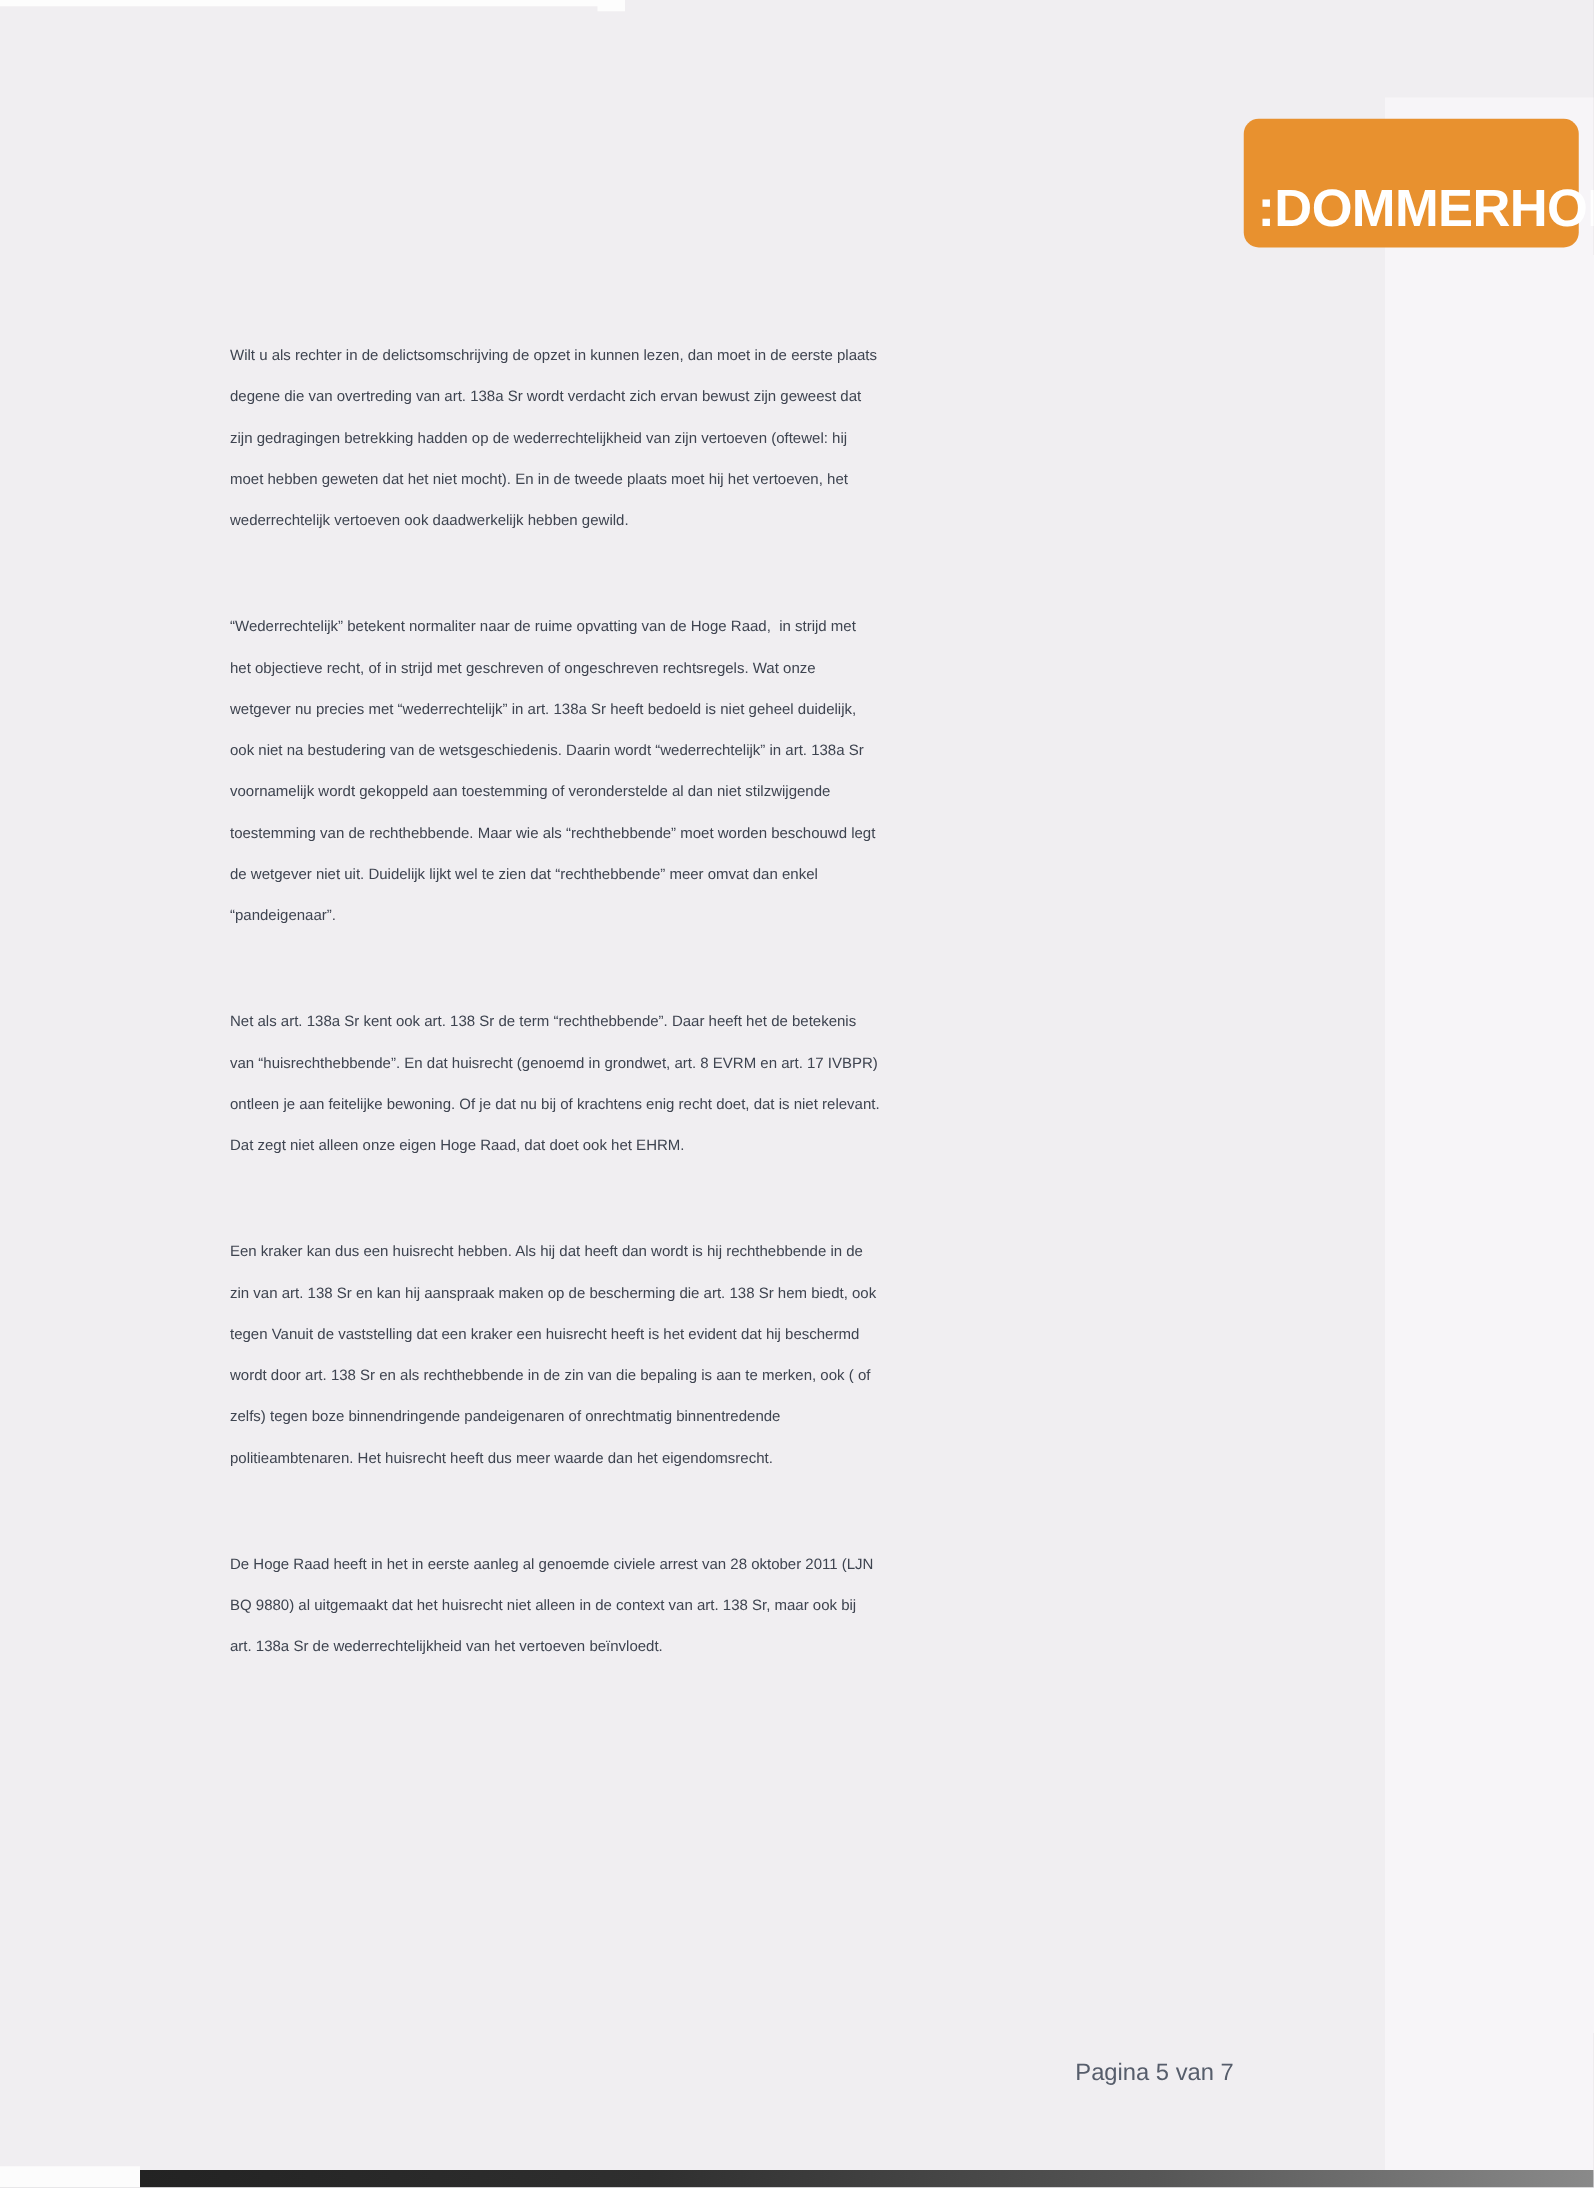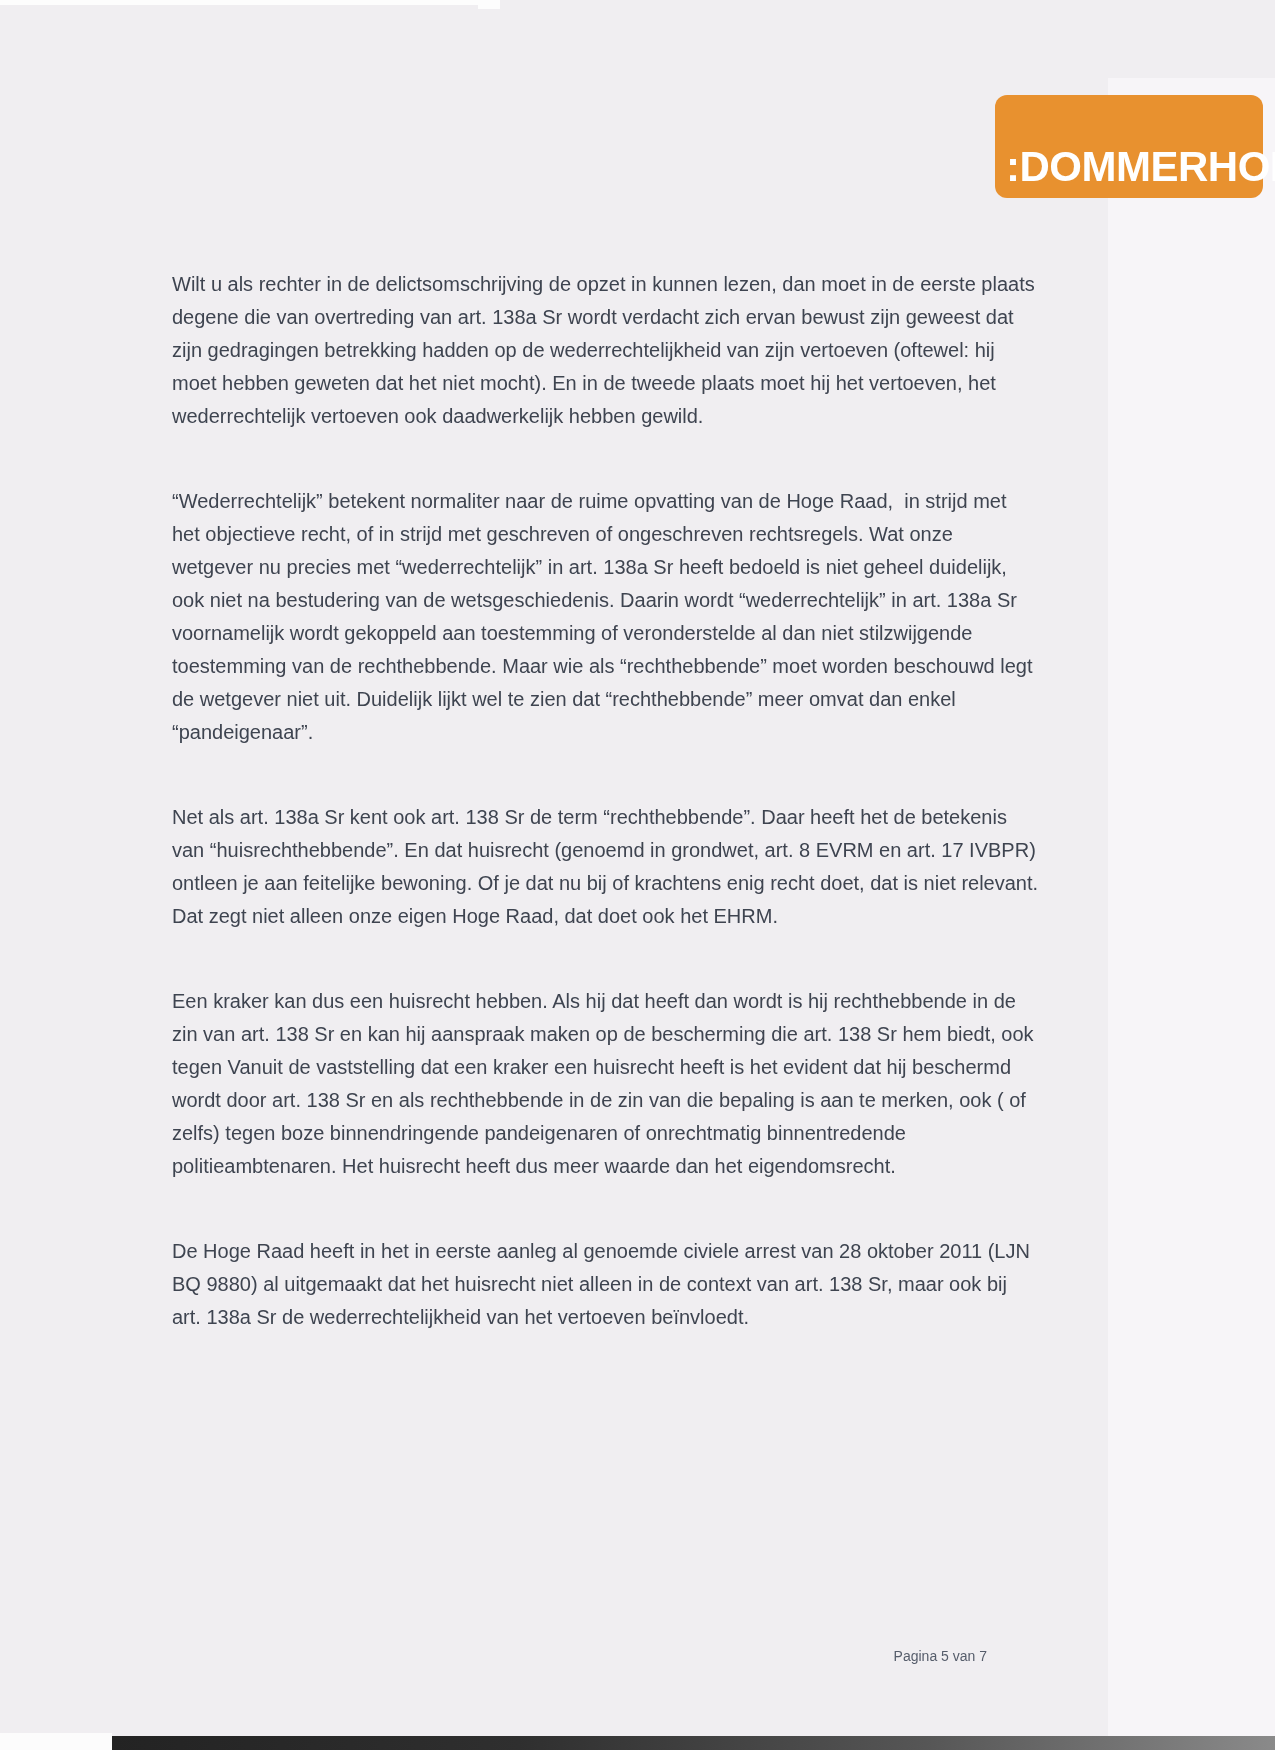--- a/index.html
+++ b/index.html
@@ -64,8 +64,8 @@
     color:#3e4450;
   }
   .body-text p {
-    margin:0 0 52px 0;
-    font-size:20px;
+    margin:0 0 52px 12px;
+    font-size:12px;
     line-height:33px;
     white-space:pre-wrap;
   }

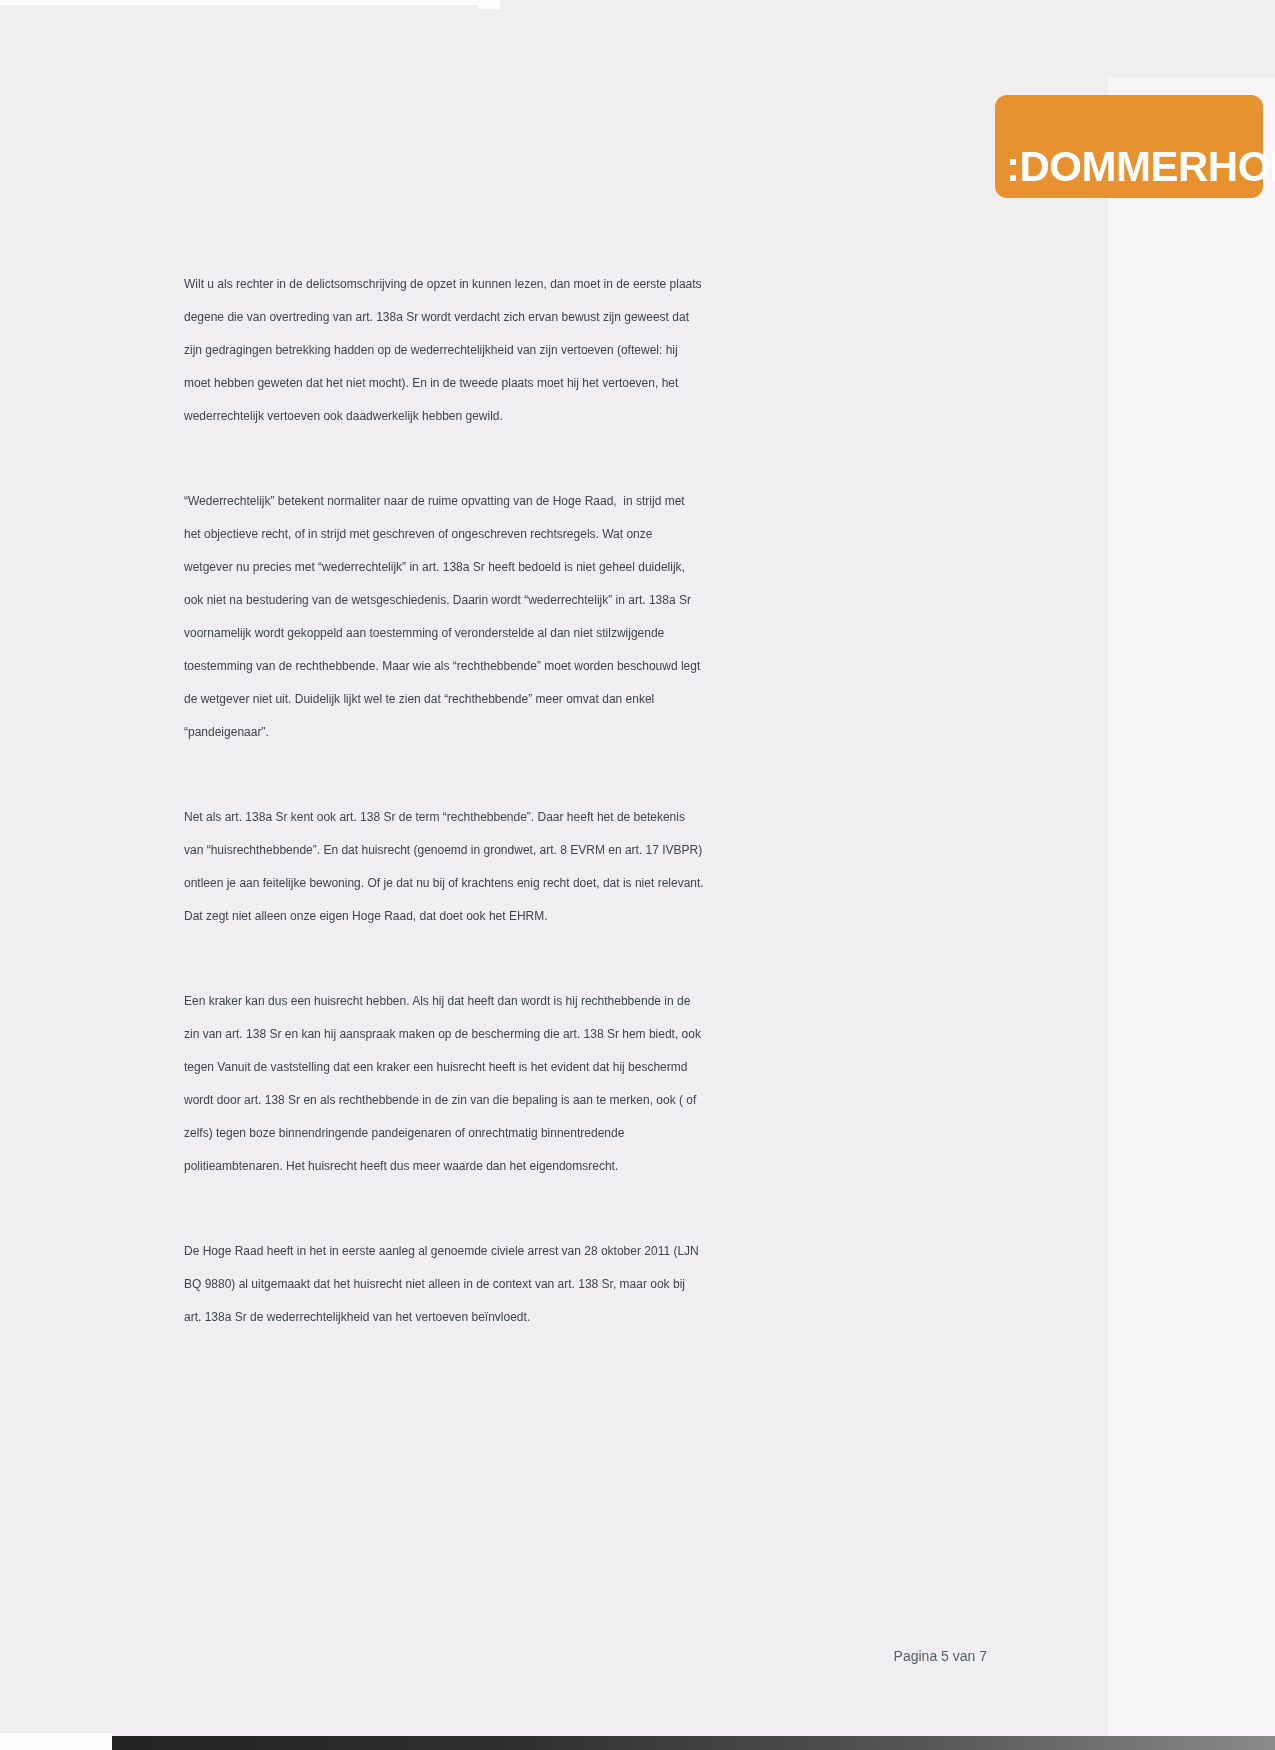--- a/index.html
+++ b/index.html
@@ -74,7 +74,7 @@
     left:700px; top:1648px;
     width:287px;
     text-align:right;
-    font-size:14px;
+    font-size:19px;
     color:#565d6b;
   }
 </style>

